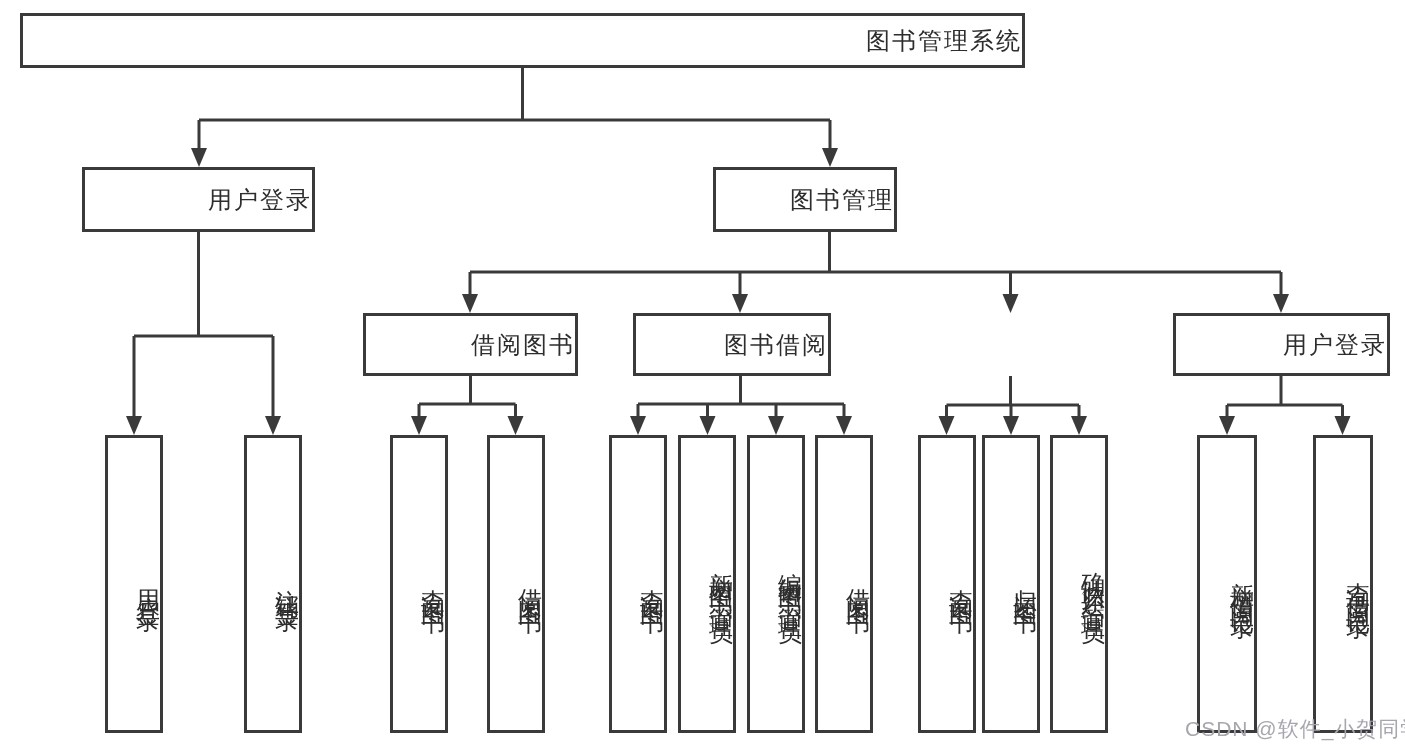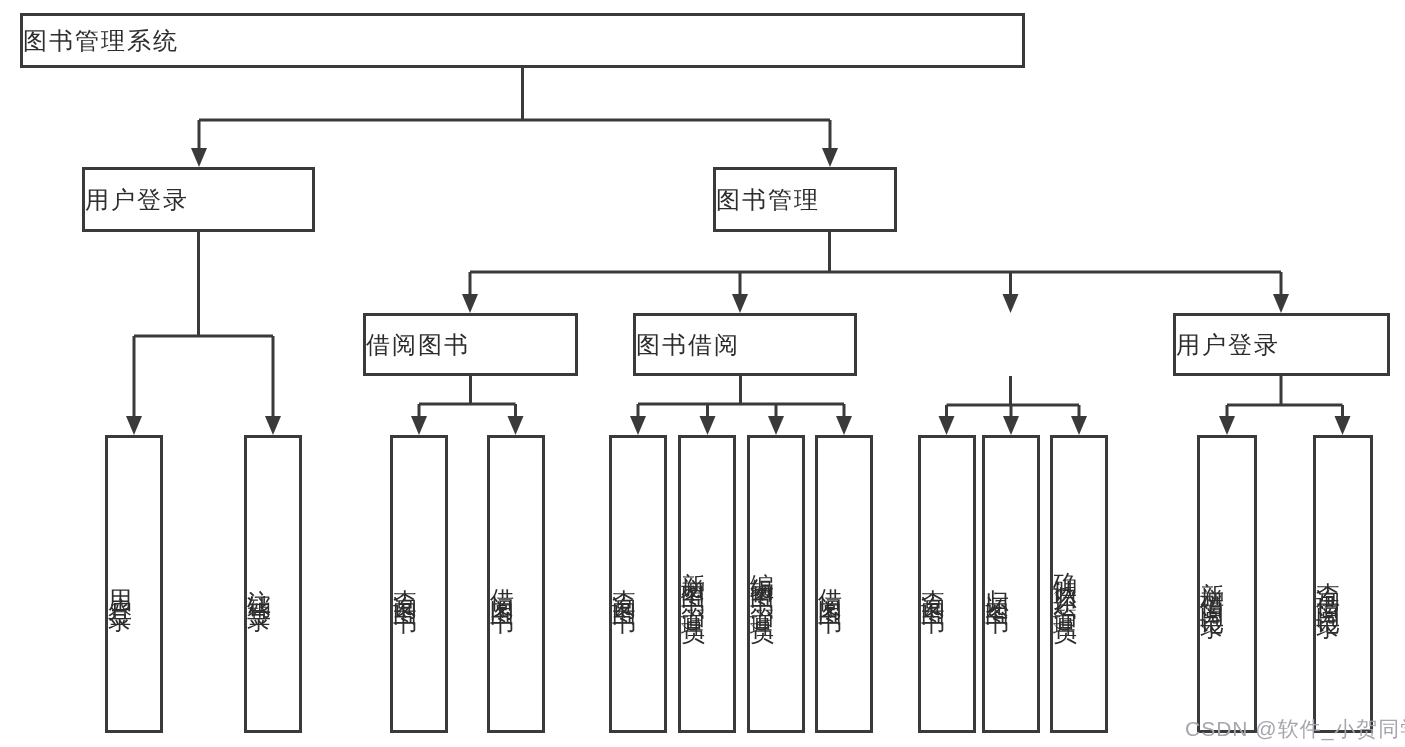--- a/index.html
+++ b/index.html
@@ -18,7 +18,7 @@
     border:3px solid #3a3a3a;
     display:flex;
     align-items:center;
-    justify-content:flex-start;
+    justify-content:flex-end;
     z-index:1;
     color:#2d2d2d;
   }

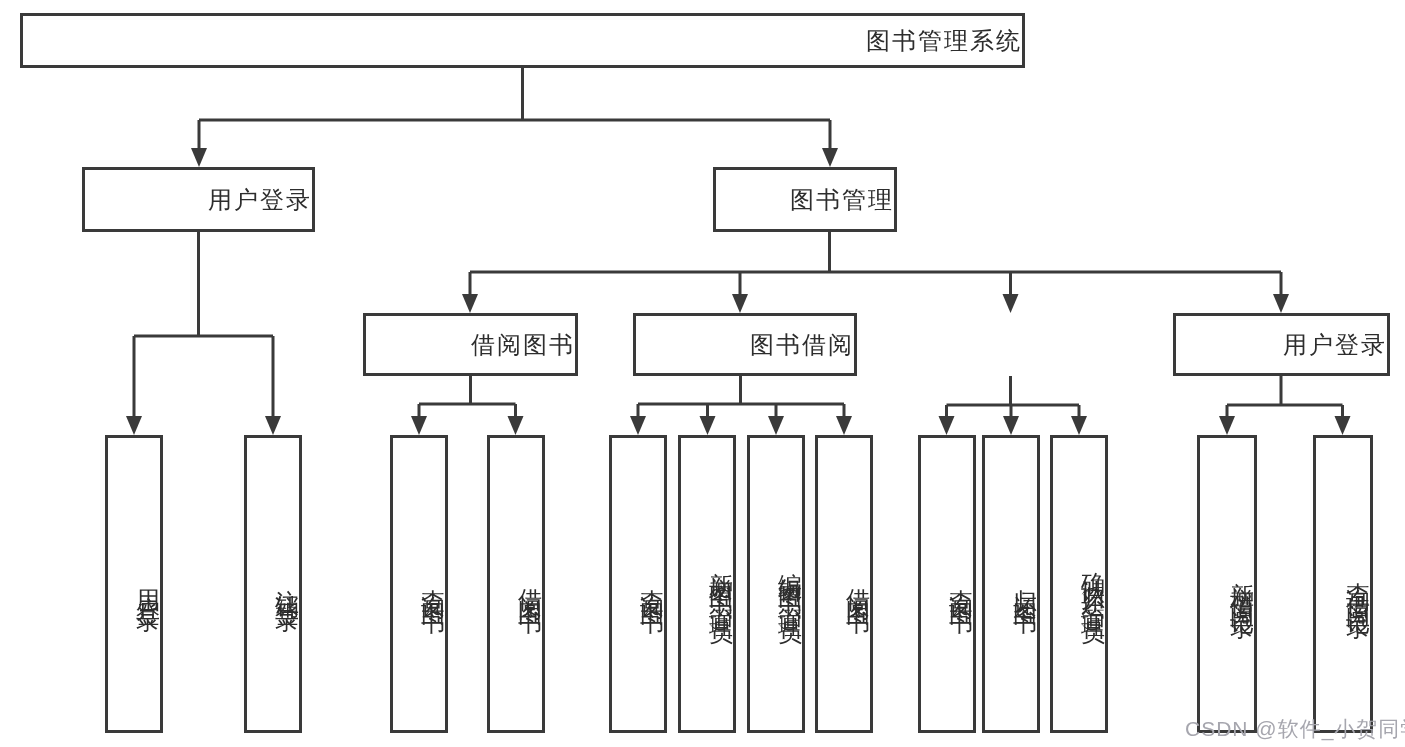--- a/index.html
+++ b/index.html
@@ -101,7 +101,7 @@
   <div class="node" style="left:363px;top:313px;width:215px;height:63px">
     <span class="lbl">借阅图书</span>
   </div>
-  <div class="node" style="left:633px;top:313px;width:224px;height:63px">
+  <div class="node" style="left:633px;top:313px;width:198px;height:63px">
     <span class="lbl">图书借阅</span>
   </div>
   <div class="node" style="left:1173px;top:313px;width:217px;height:63px">

